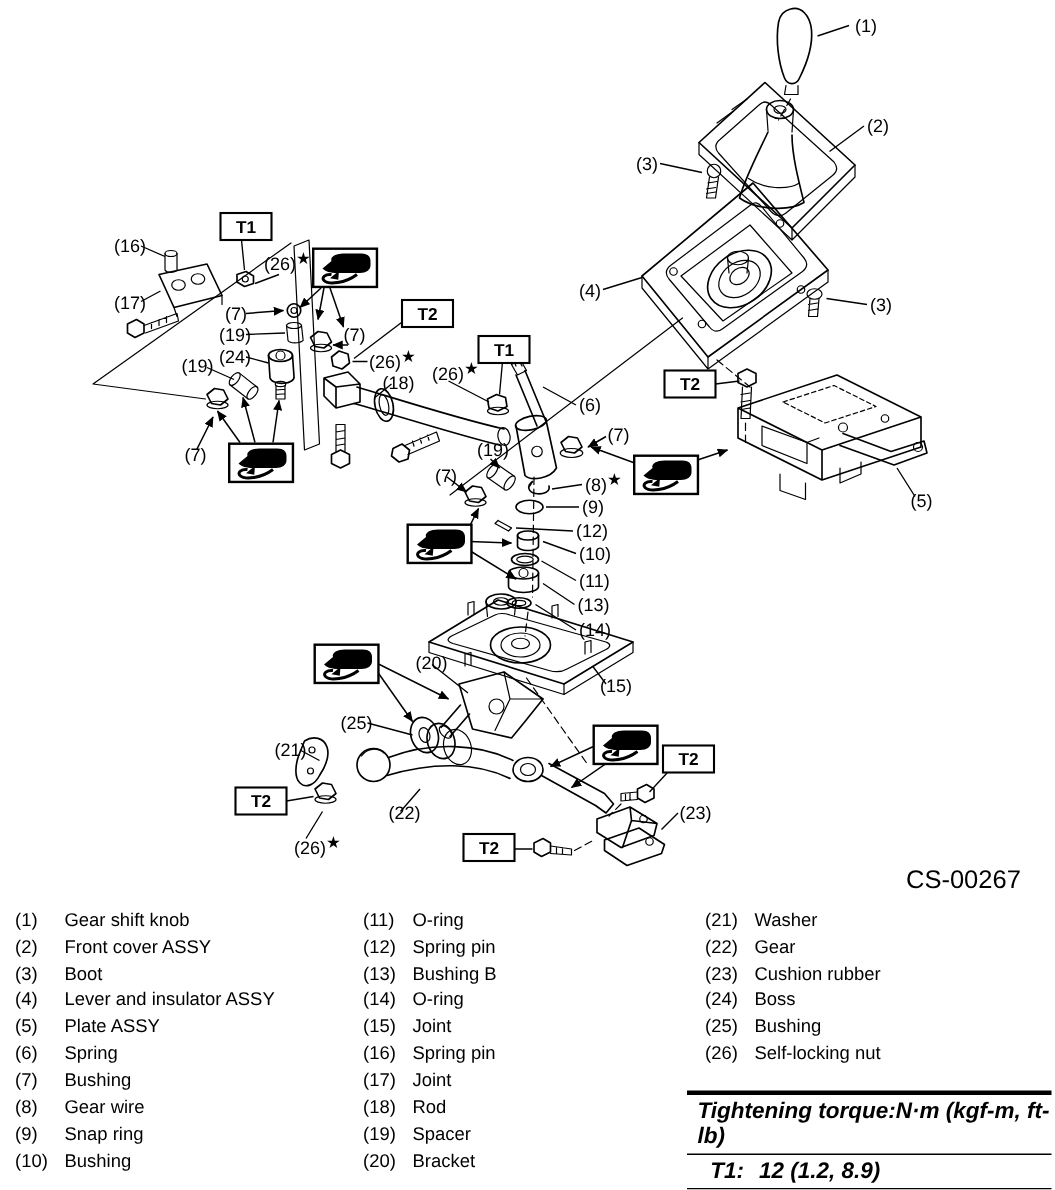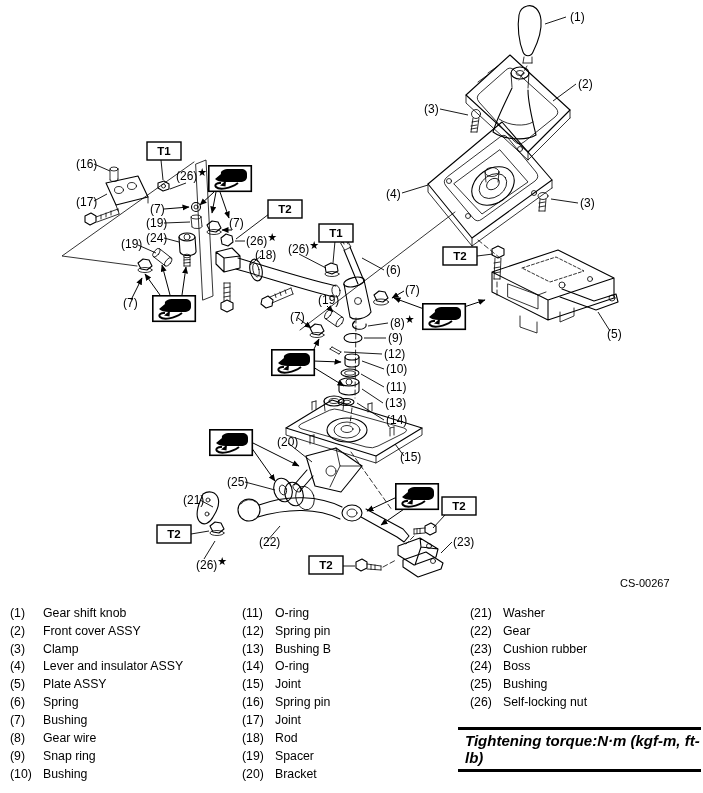--- a/index.html
+++ b/index.html
@@ -16,7 +16,7 @@
   .callout .star{font-size:11px;}
   .ttag-box{fill:#fff;stroke:#000;stroke-width:1.4;}
   .ttag{font:bold 11.5px "Liberation Sans",sans-serif;fill:#000;text-anchor:middle;}
-  .code-label{position:absolute;left:620px;top:577px;font-size:11px;}
+  .code-label{position:absolute;left:604px;top:577px;font-size:17px;}
   .plist{position:absolute;top:604px;font-size:12.3px;}
   .prow{height:17.85px;display:flex;align-items:center;}
   .pnum{width:33px;flex:none;}

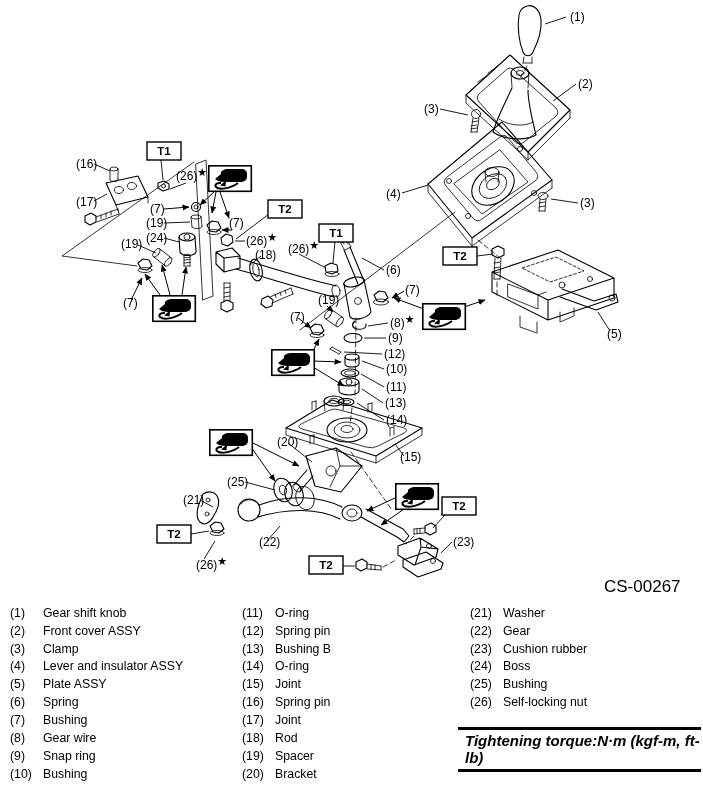--- a/index.html
+++ b/index.html
@@ -352,7 +352,7 @@
       </div>
       <div class="prow">
         <span class="pnum">(3)</span>
-        <span>Clamp</span>
+        <span>Boot</span>
       </div>
       <div class="prow">
         <span class="pnum">(4)</span>

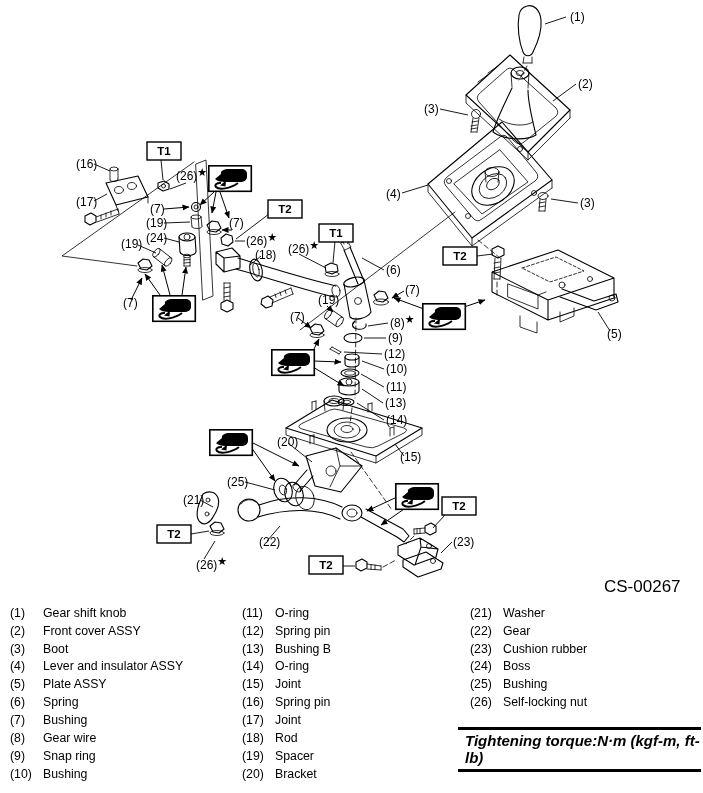--- a/index.html
+++ b/index.html
@@ -455,6 +455,10 @@
   <div class="ttable">
     <div class="ttitle">Tightening torque:N·m (kgf-m, ft-lb)</div>
     <div>
+        <div class="trow">
+          <span class="tlabel">T1:</span>
+          <span class="tvalue">12 (1.2, 8.9)</span>
+        </div>
       </div>
   </div>
 

